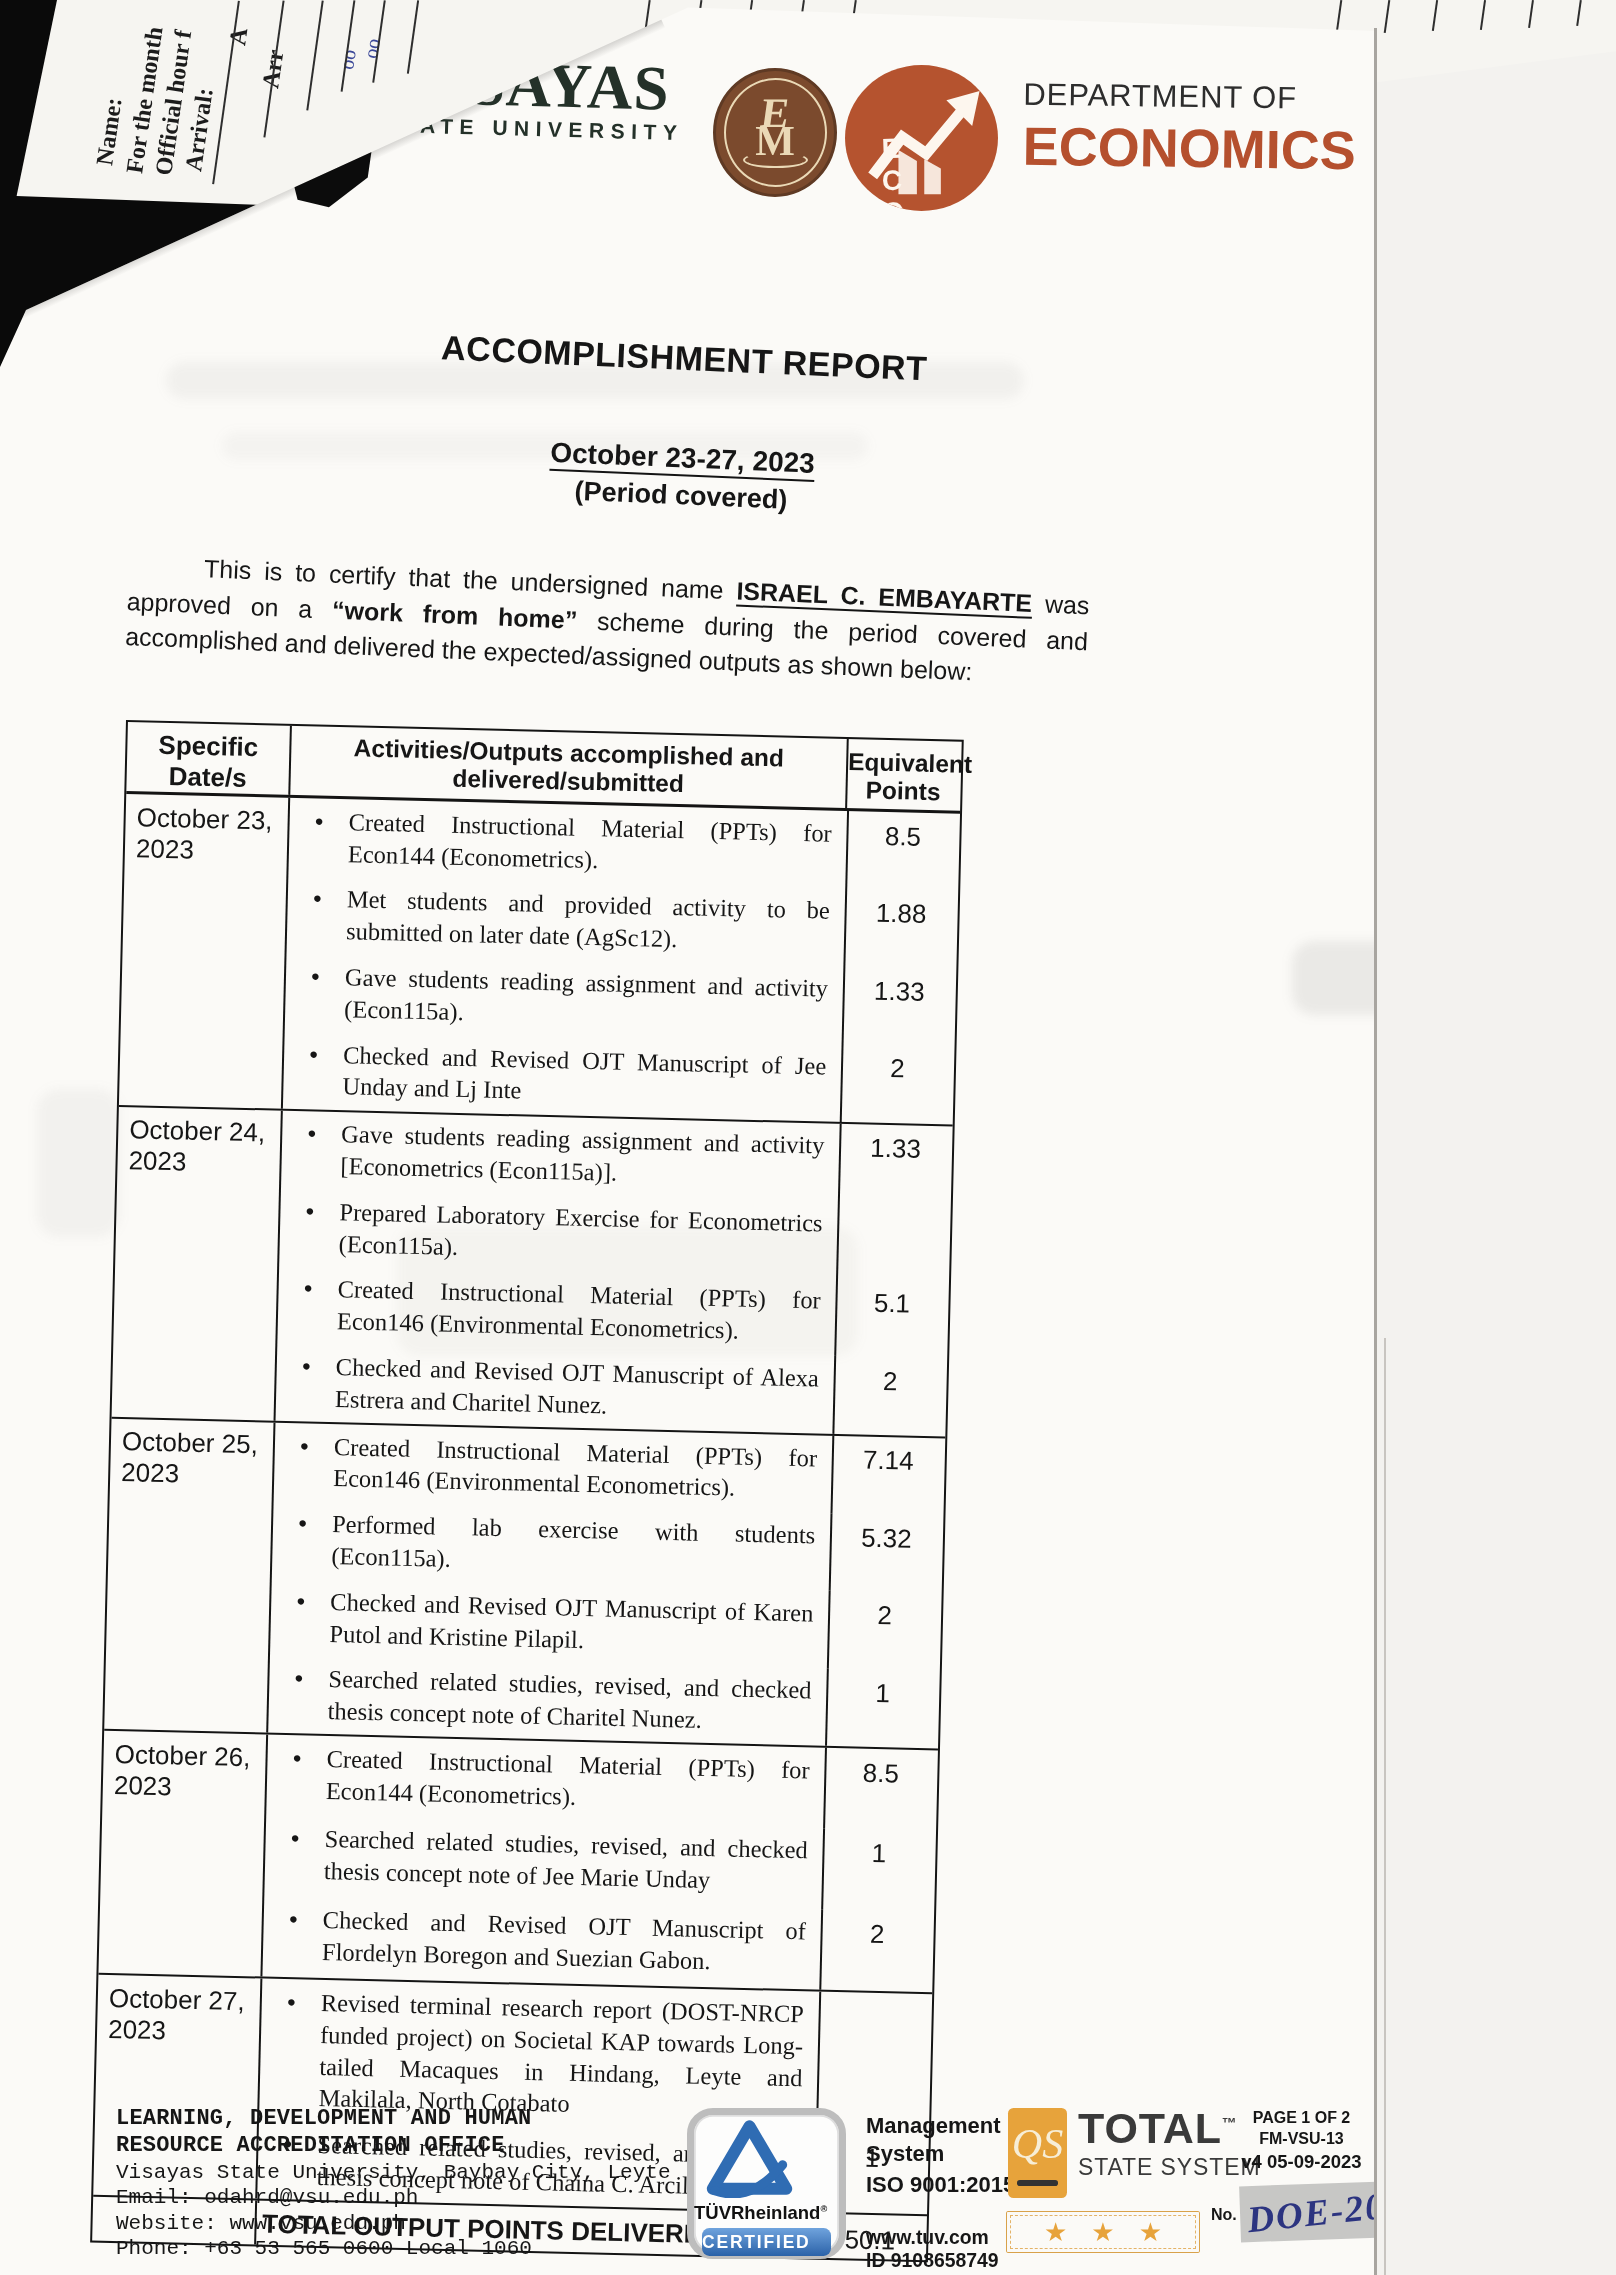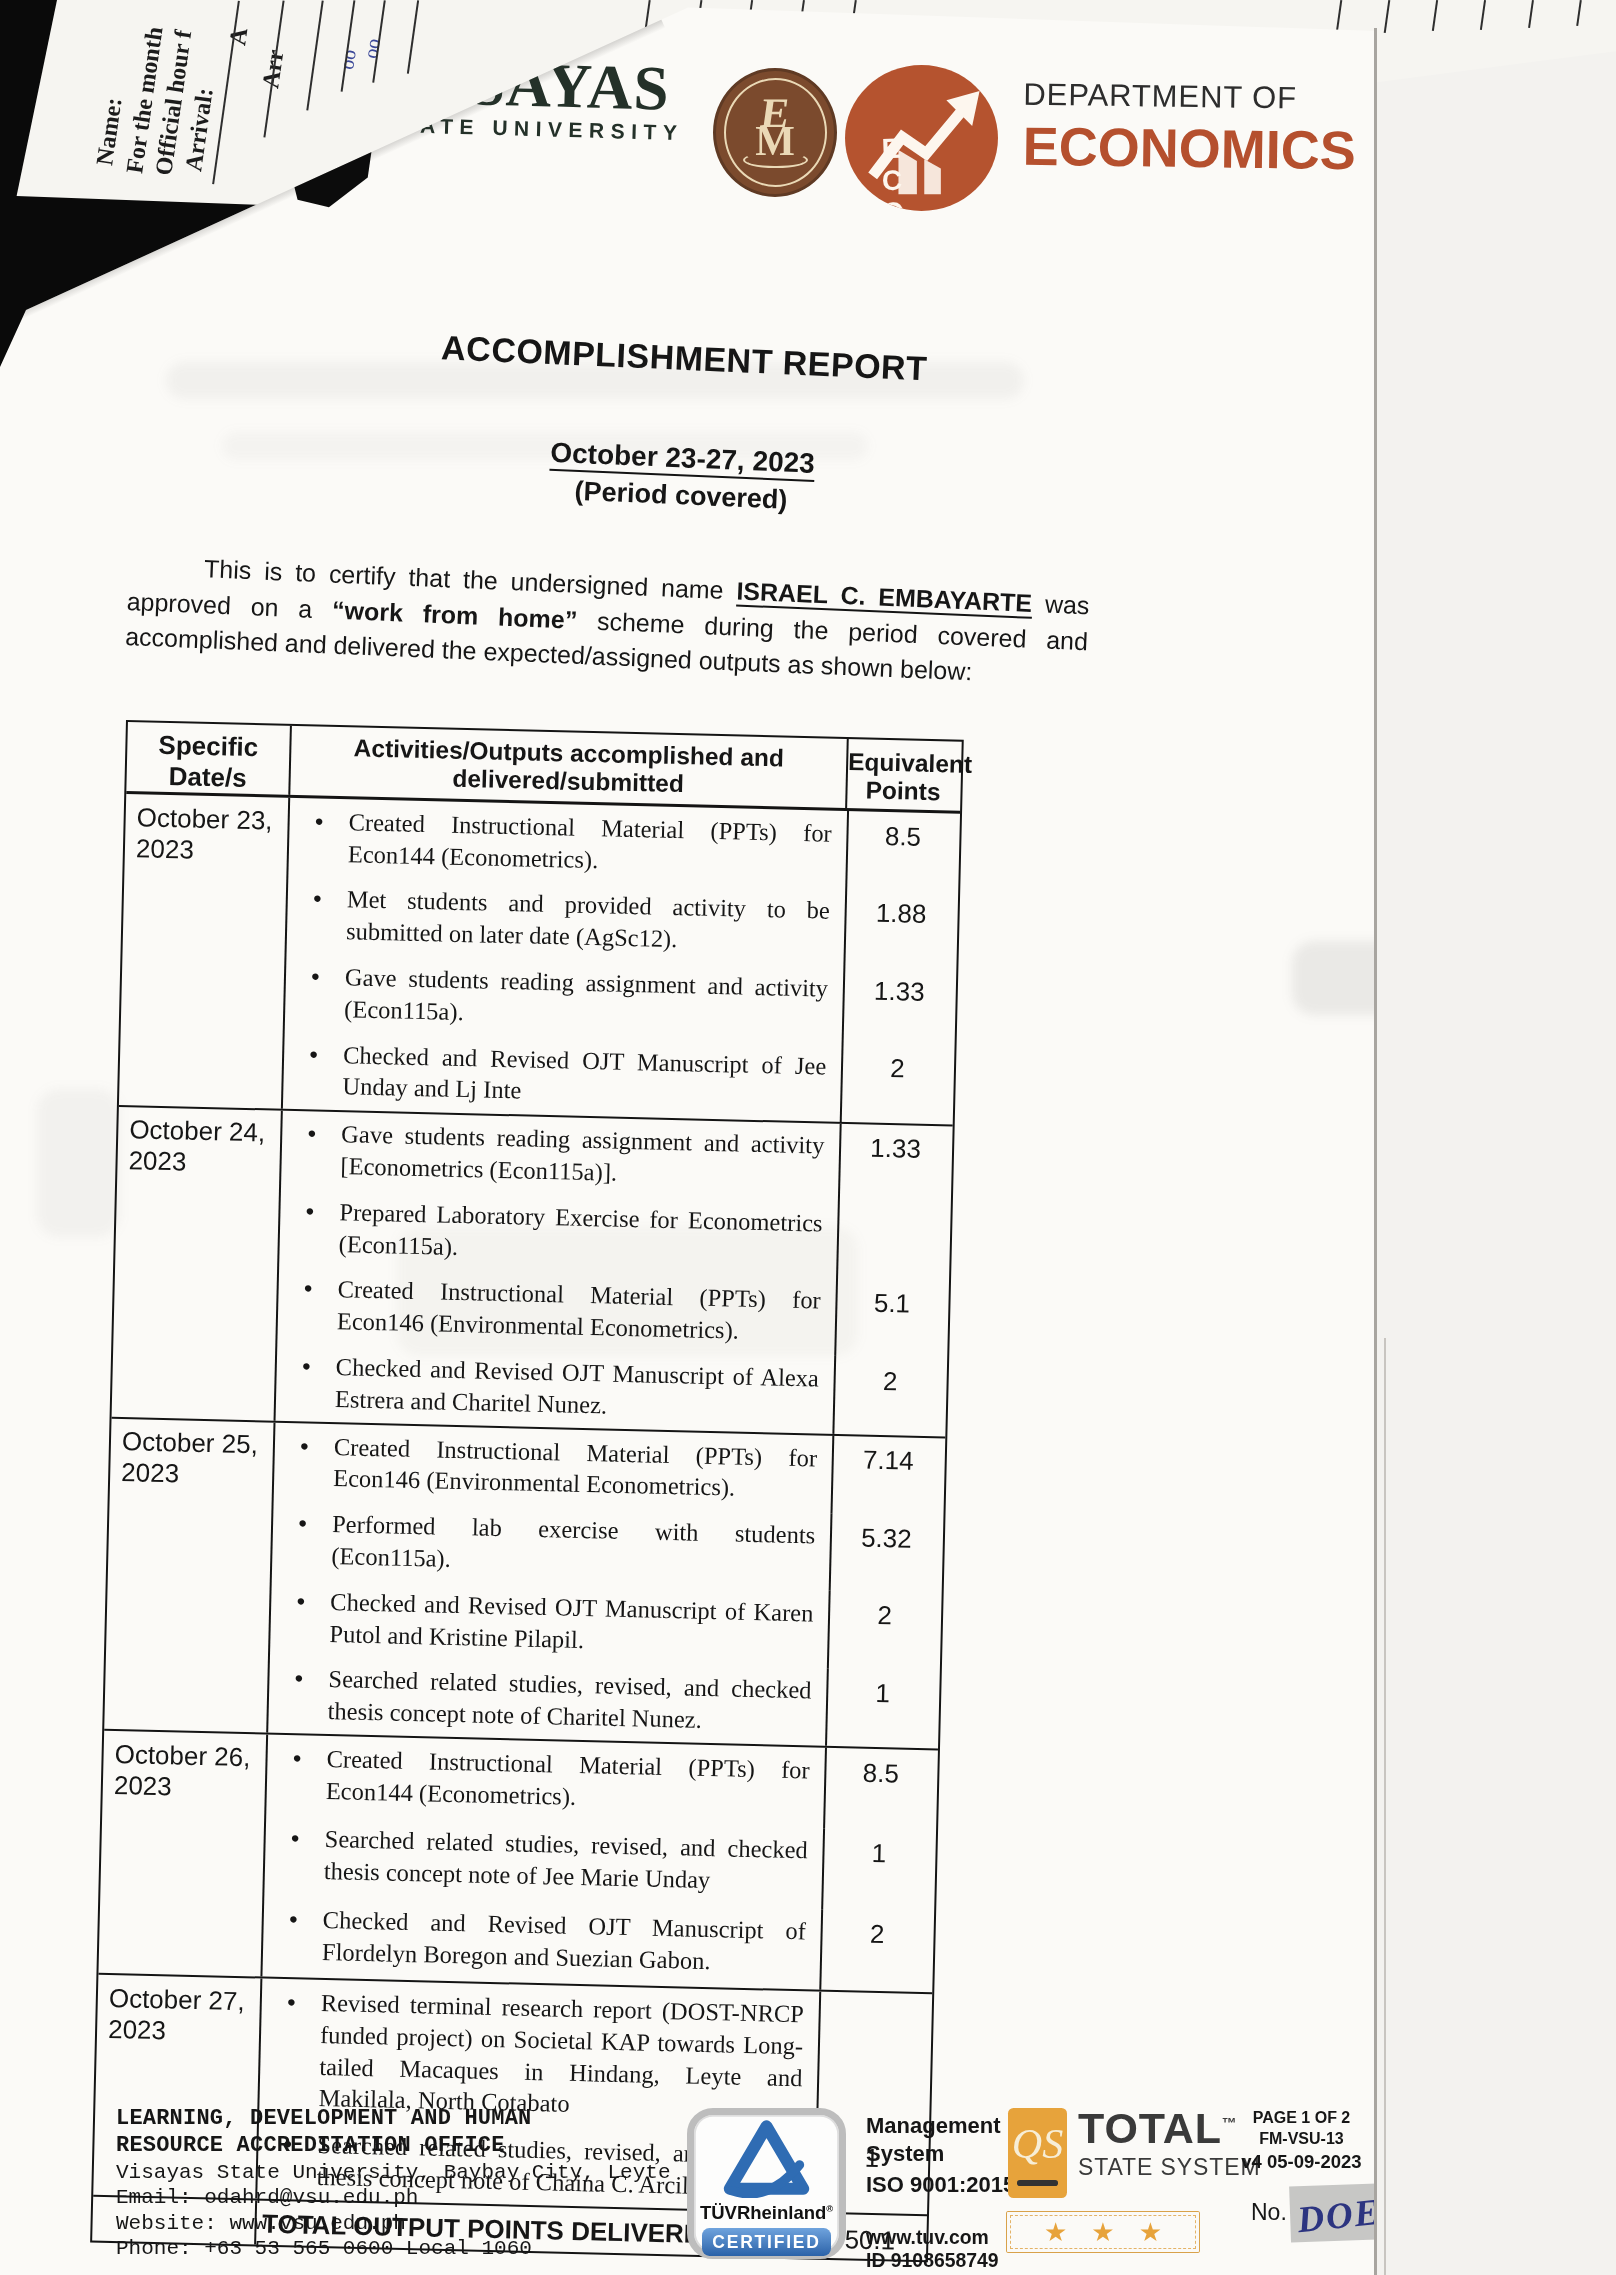--- a/index.html
+++ b/index.html
@@ -131,7 +131,7 @@
 
   .tuv-badge { position:absolute; left:687px; top:2108px; width:159px; height:151px;
     border:7.4px solid #bdbdbd; border-radius:26px; background:#fdfdfc;
-    box-shadow:inset 0 0 0 1.8px #dedede; text-align:center; }
+    box-shadow:inset 0 0 0 1.8px #dedede; text-align:left; }
   .tuv-name { font-size:18.5px; font-weight:bold; color:#111; margin-top:1.8px; }
   .tuv-name sup { font-size:9.2px; }
   .tuv-cert-bar { margin:3.7px auto 0; width:129px; height:28px; border-radius:7.4px;

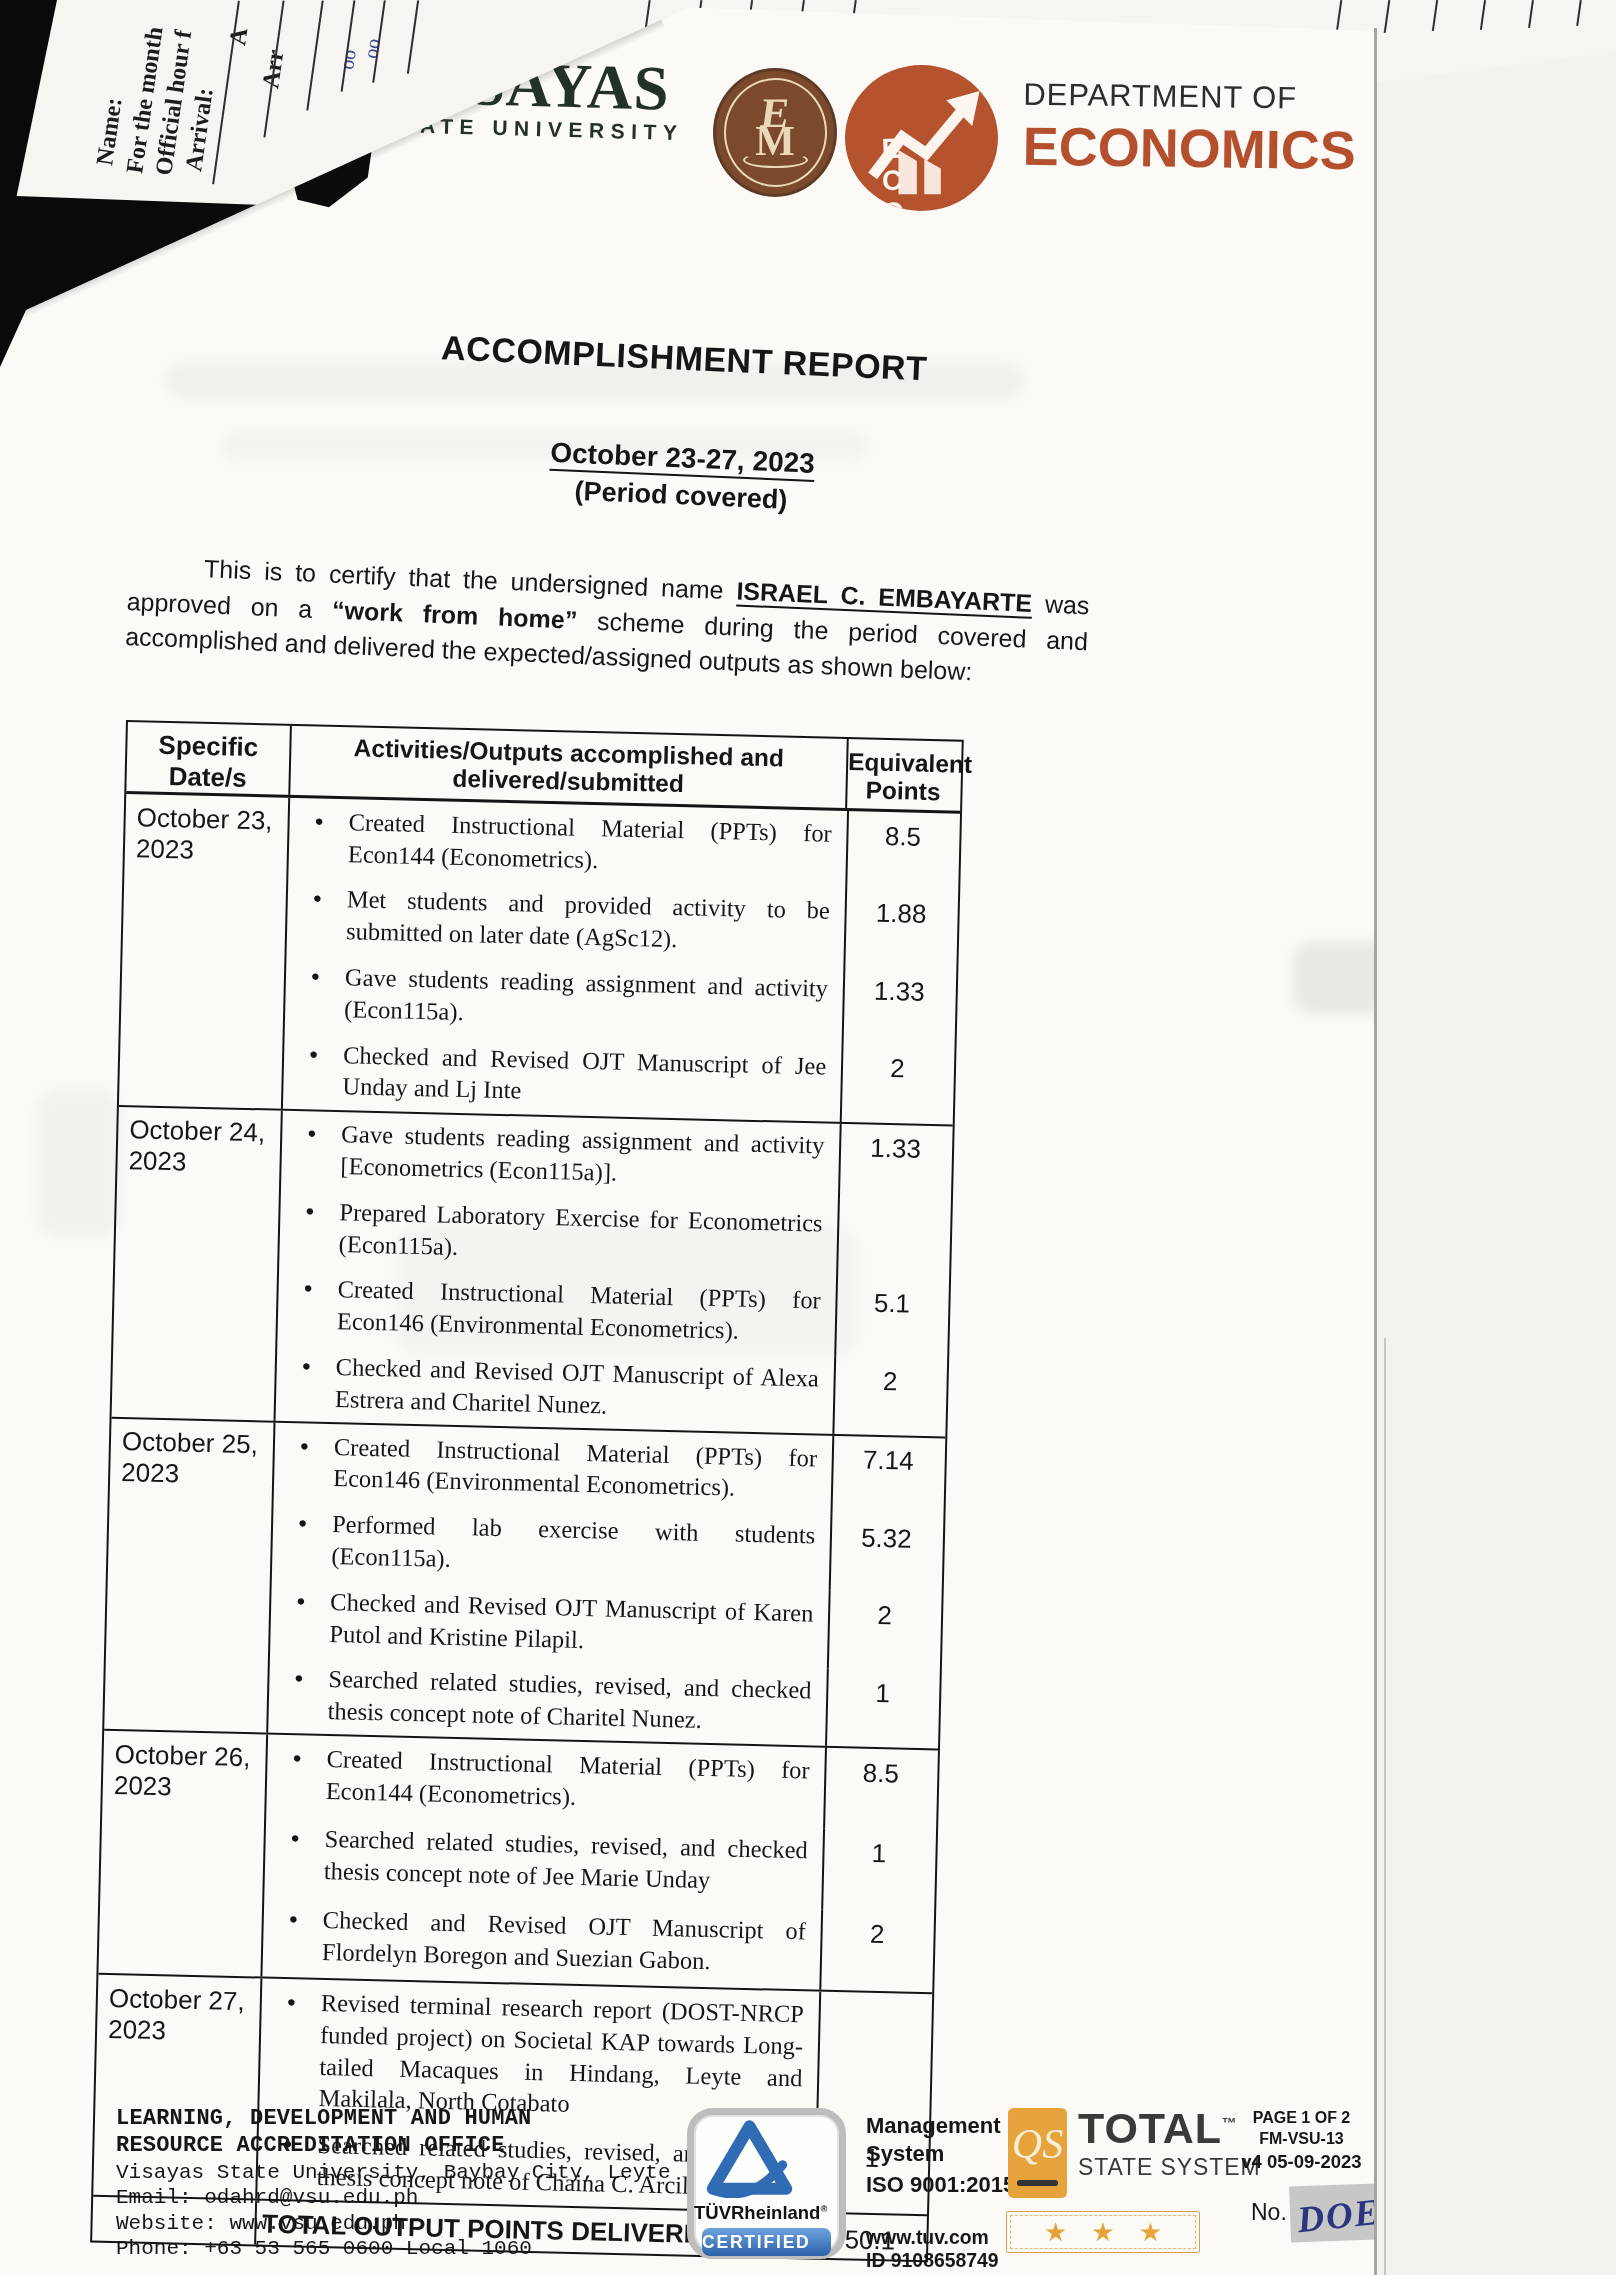--- a/index.html
+++ b/index.html
@@ -159,7 +159,7 @@
   .pi-bold { font-size:16px; font-weight:bold; }
   .pi-small { font-size:18.5px; font-weight:bold; }
   .no-row { position:absolute; left:1211px; top:2182px; white-space:nowrap; }
-  .no-label { font-size:23px; font-weight:normal;margin-left:40px; }
+  .no-label { font-size:16px; font-weight:bold; }
   .no-highlight { display:inline-block; background:#c7c7c5; padding:3.7px 13px 9.2px 7.4px;
     transform:rotate(-2deg); margin-left:3.7px; }
   .no-hand { font-family:"Liberation Serif", serif; font-style:italic; font-size:37px; font-weight:bold;

